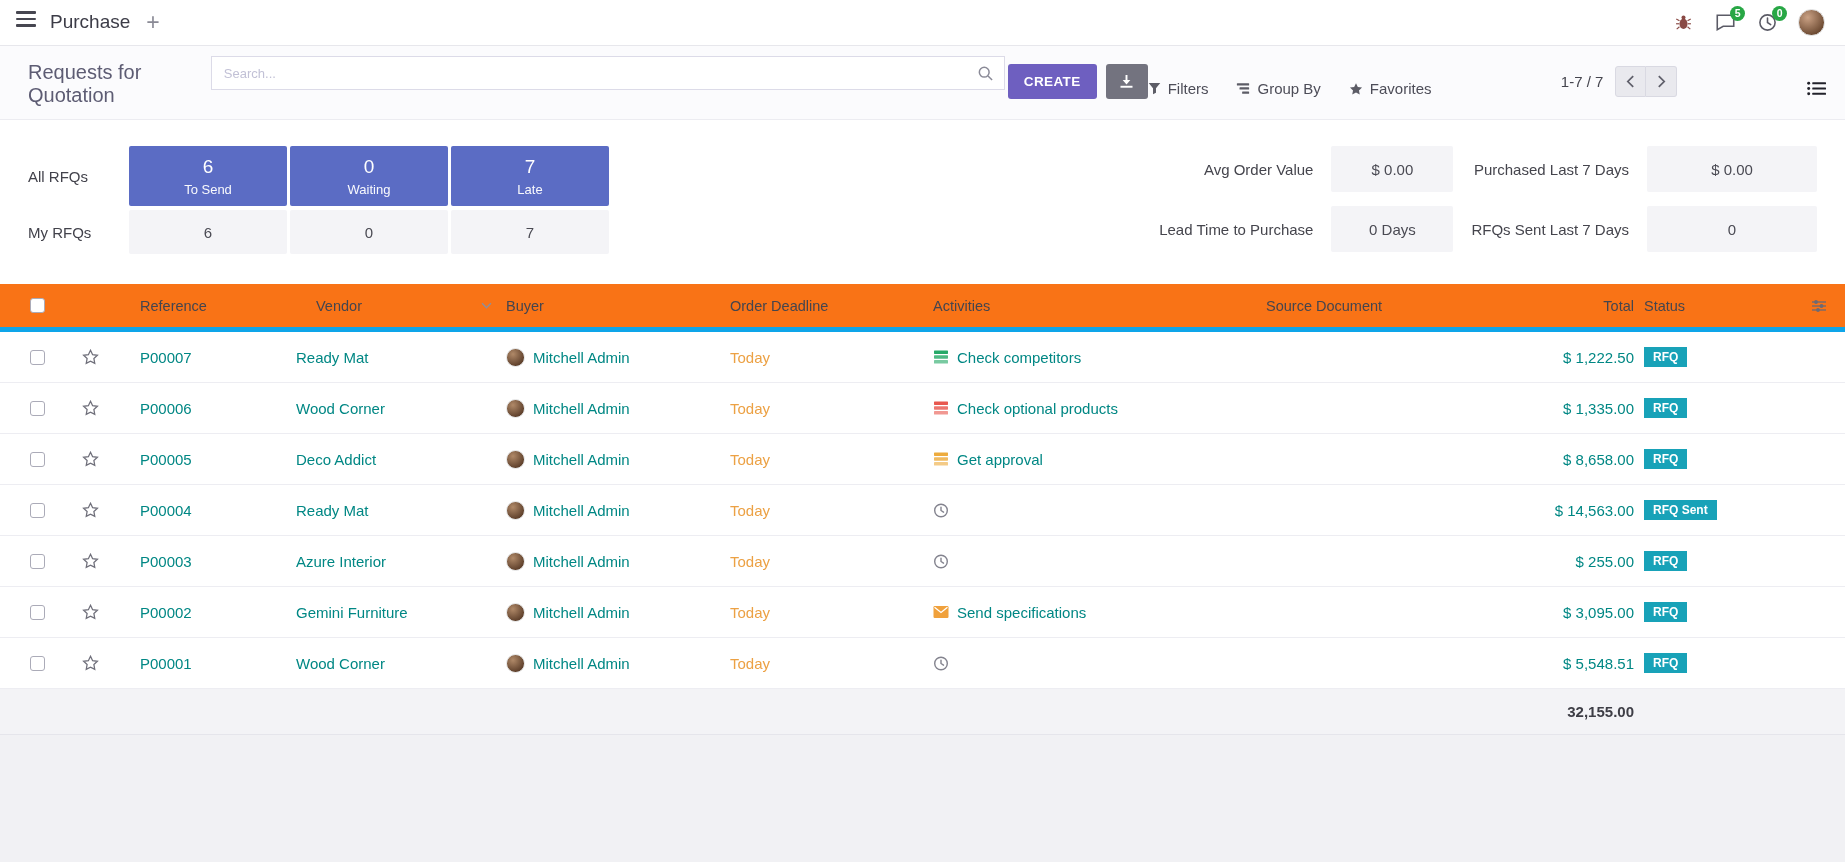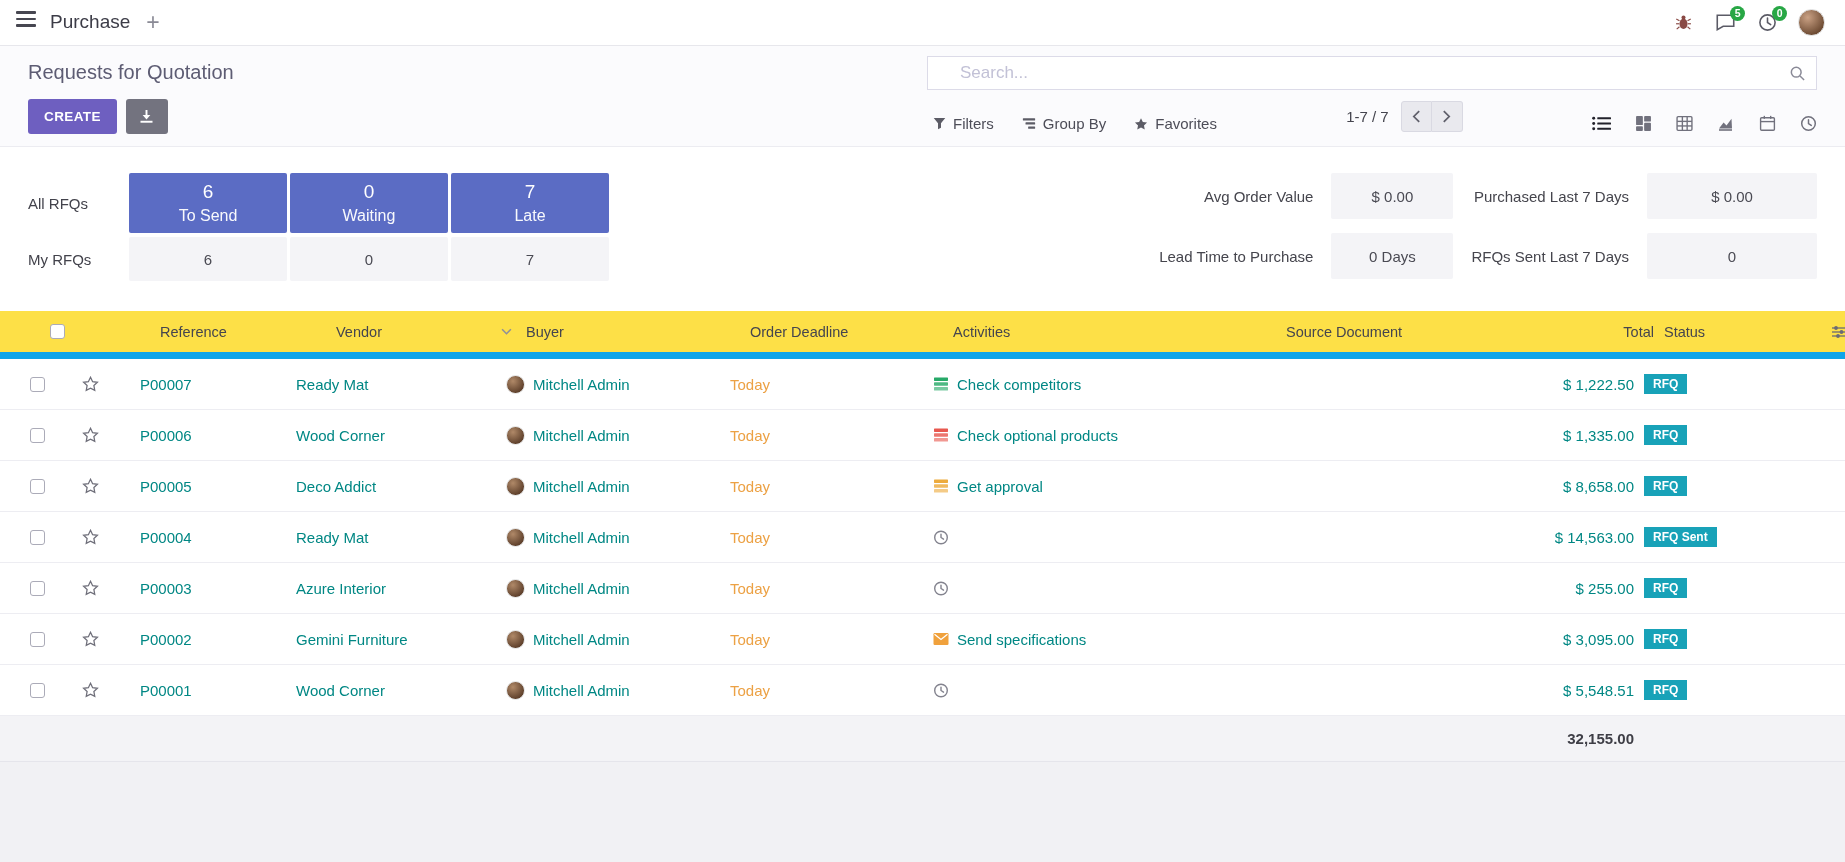--- a/index.html
+++ b/index.html
@@ -42,7 +42,7 @@
   .control-panel {
     flex: none; background: #fbfbfd; border-bottom: 1px solid #ececf1;
     padding: 10px 28px 12px 28px;
-    display: flex; flex-direction: column; gap: 9px;
+    display: flex; gap: 3px;
   }
   .cp-row1 { display: flex; align-items: flex-start; justify-content: space-between; }
   .page-title { font-size: 20px; font-weight: 400; color: #5d5c73; padding-top: 5px; }

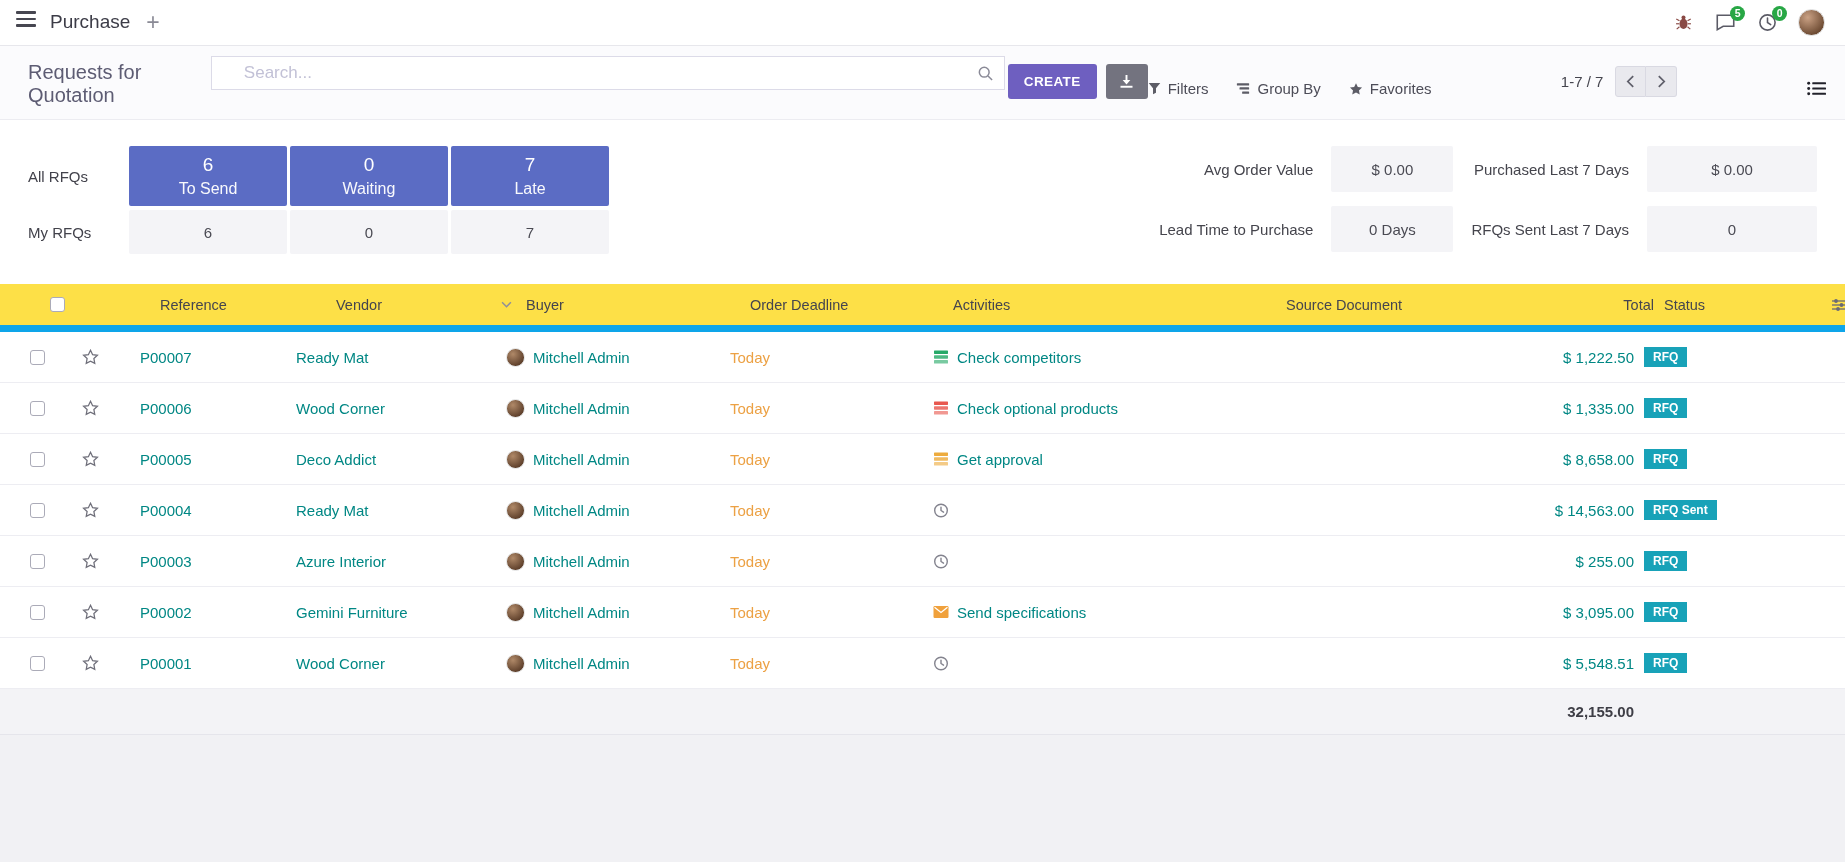--- a/index.html
+++ b/index.html
@@ -51,7 +51,7 @@
     border: 1px solid #dcdbe8; display: flex; align-items: center;
     padding: 0 10px 0 12px; cursor: text;
   }
-  .search-box input { flex: 1; border: none; outline: none; font-size: 17px; color: #333; background: transparent; font-family: inherit; margin-left: 20px; }
+  .search-box input { flex: 1; border: none; outline: none; font-size: 13px; color: #333; background: transparent; font-family: inherit; }
   .search-box input::placeholder { color: #c2c1d6; }
 
   .cp-row2 { display: flex; align-items: center; }

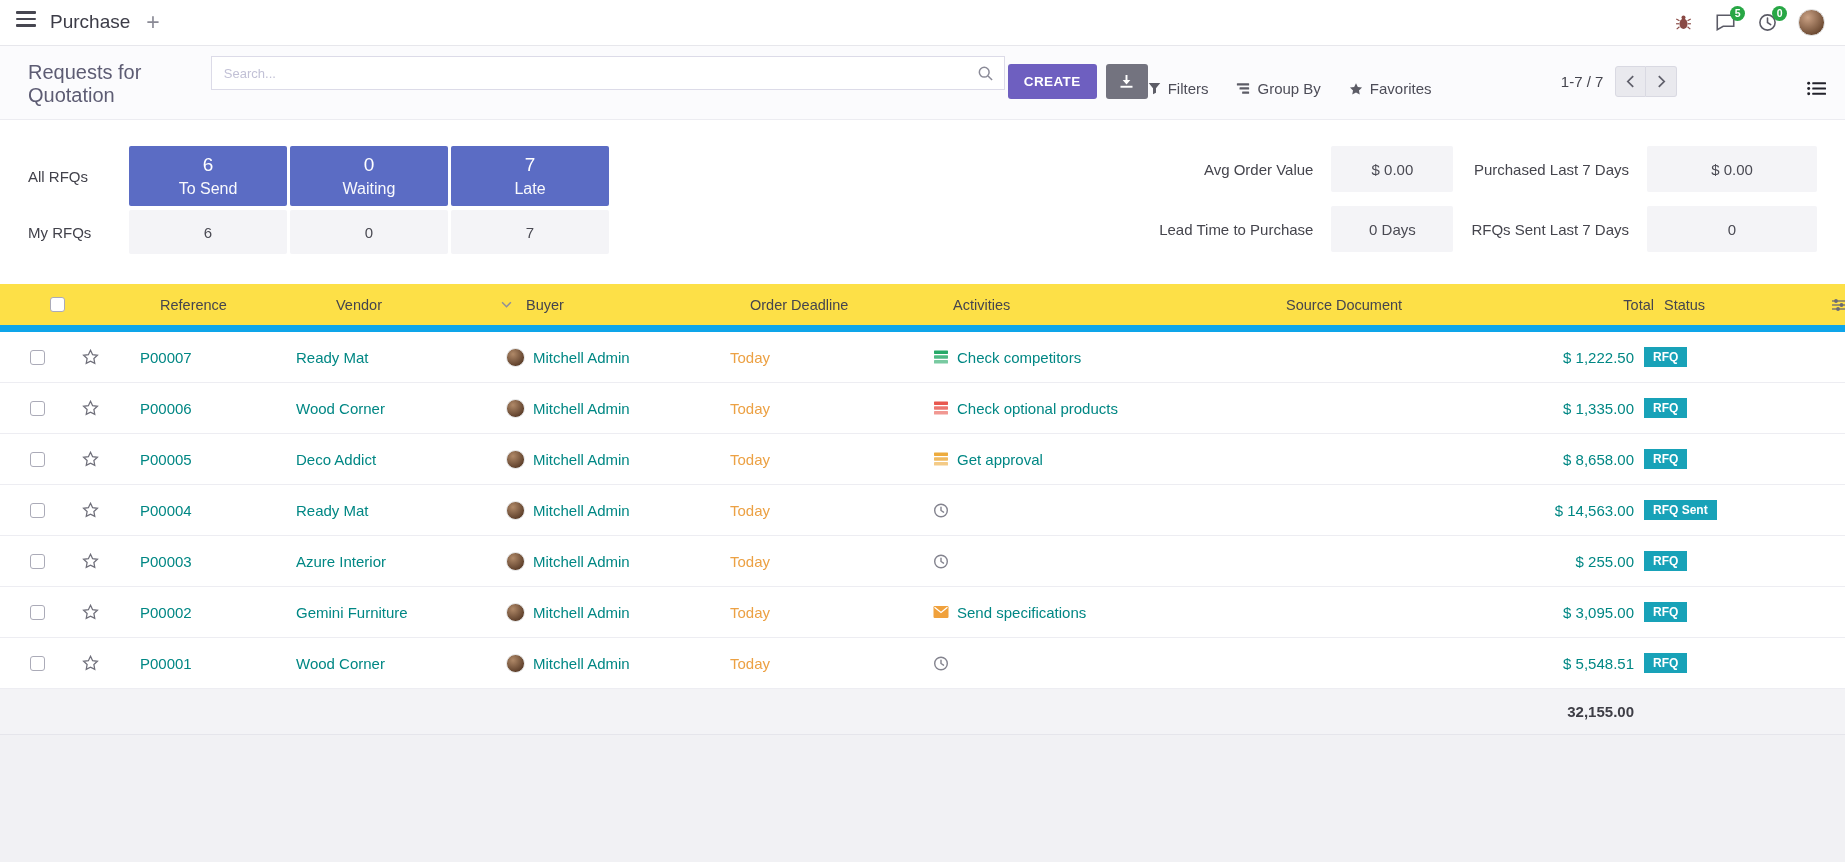--- a/index.html
+++ b/index.html
@@ -97,7 +97,7 @@
     display: flex; flex-direction: column; align-items: center; justify-content: center; gap: 4px;
   }
   .tile .num { font-size: 19px; }
-  .tile .lbl { font-size: 16px; opacity: .96; }
+  .tile .lbl { font-size: 13px; opacity: .96; }
   .mini {
     background: #f4f4f7; border-radius: 2px; cursor: pointer;
     display: flex; align-items: center; justify-content: center;

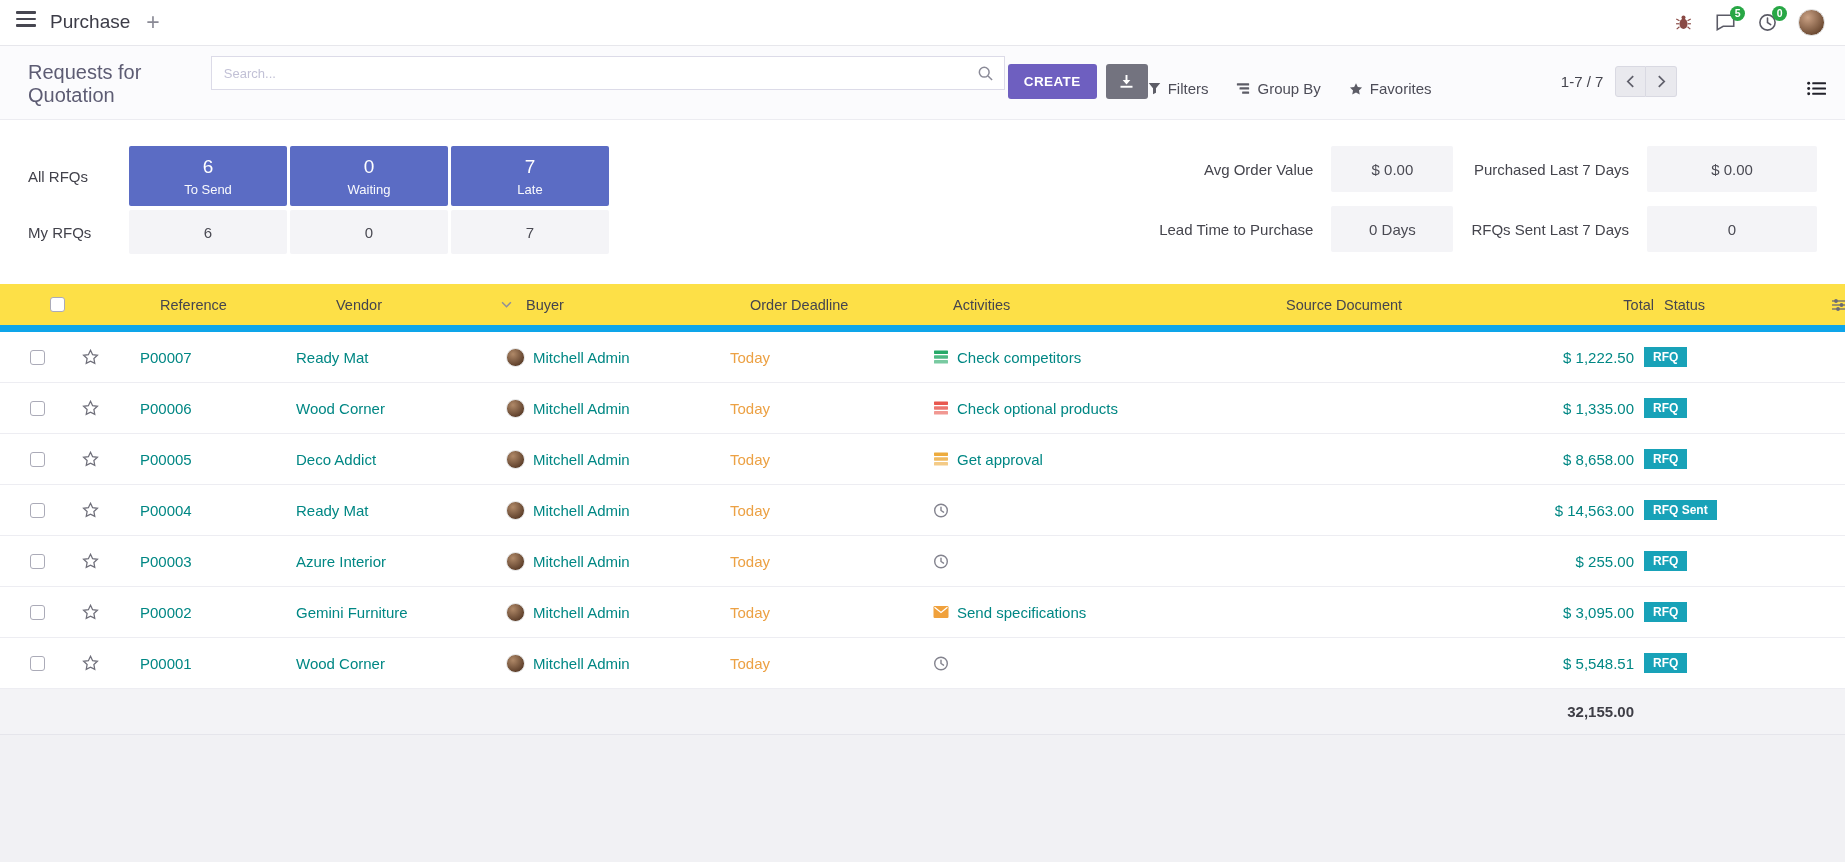--- a/index.html
+++ b/index.html
@@ -122,7 +122,7 @@
     grid-template-columns: 62px 78px 156px 210px 224px 203px 333px 190px 188px 149px 52px;
     align-items: center;
   }
-  .thead { height: 48px; background: #fde047; border-bottom: 7px solid #0ea5e9; padding-left: 20px; }
+  .thead { height: 48px; background: #f97316; border-bottom: 5px solid #0ea5e9; }
   .th { font-size: 14.5px; color: #45454e; cursor: pointer; }
   .trow { height: 51px; background: #fff; border-bottom: 1px solid #ededf2; font-size: 15px; cursor: pointer; }
   .cell { display: flex; align-items: center; min-width: 0; }

